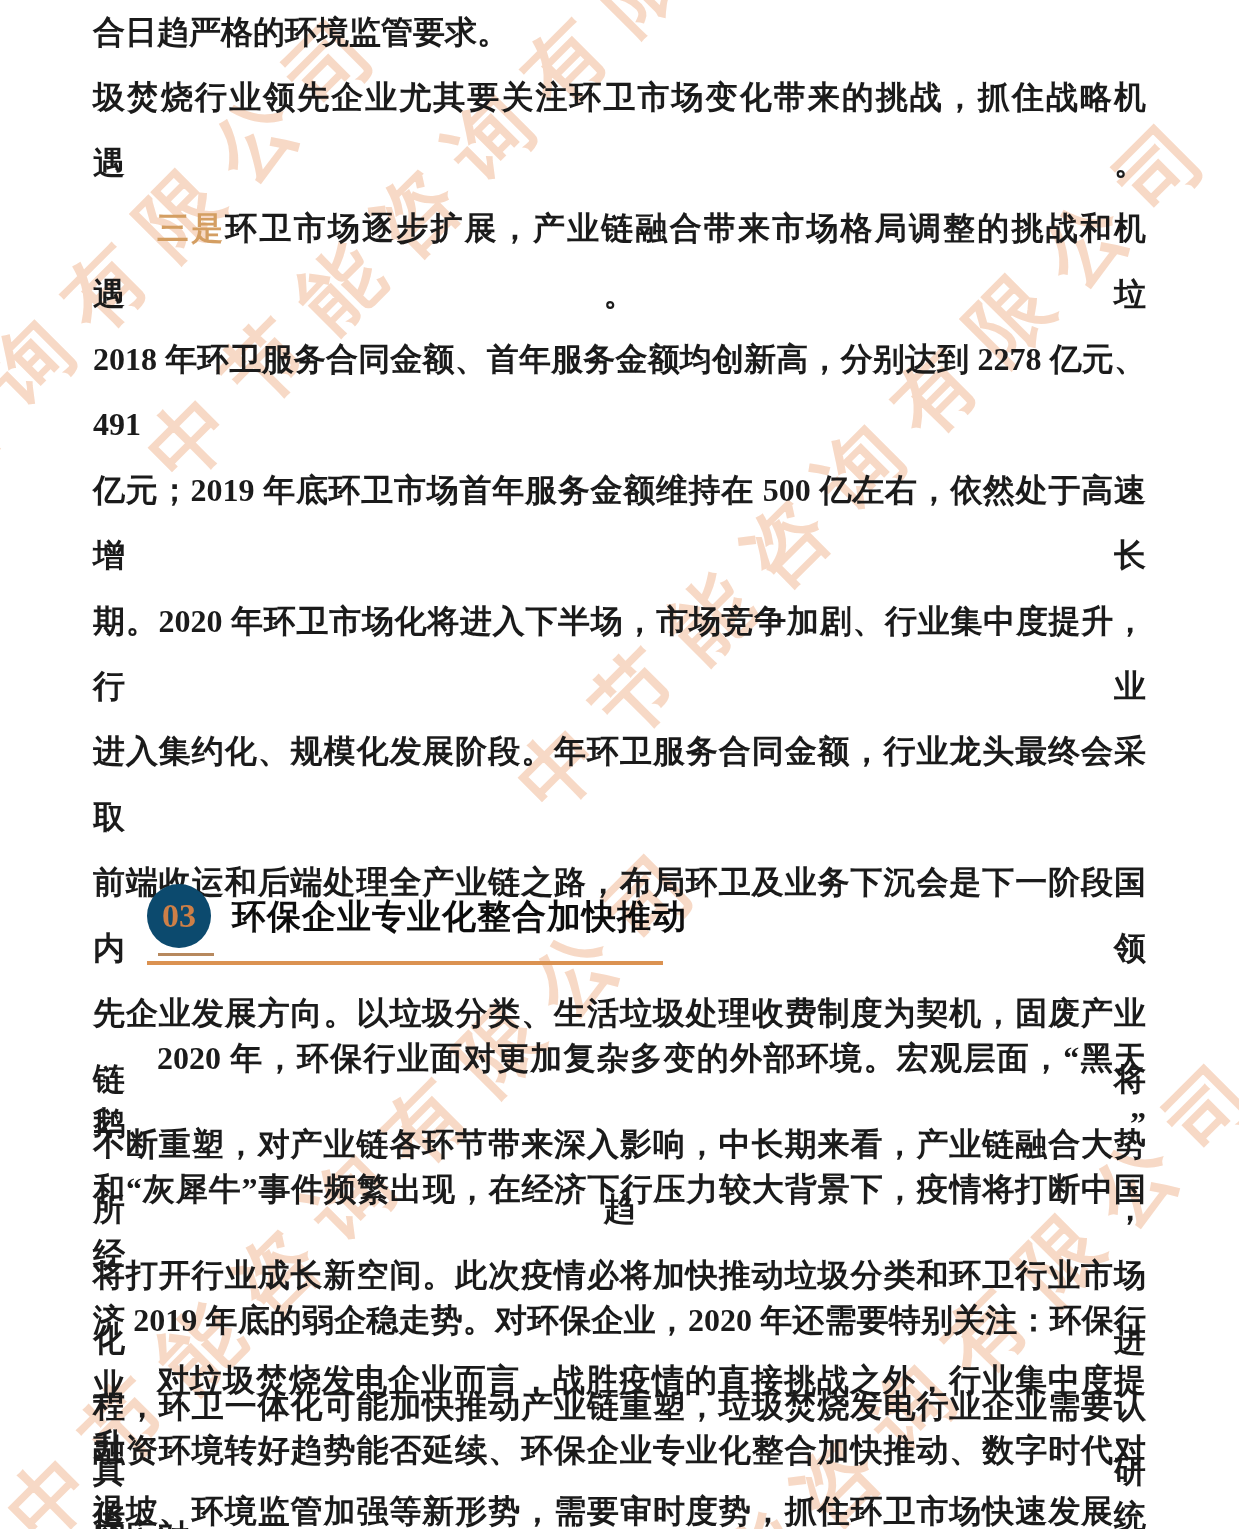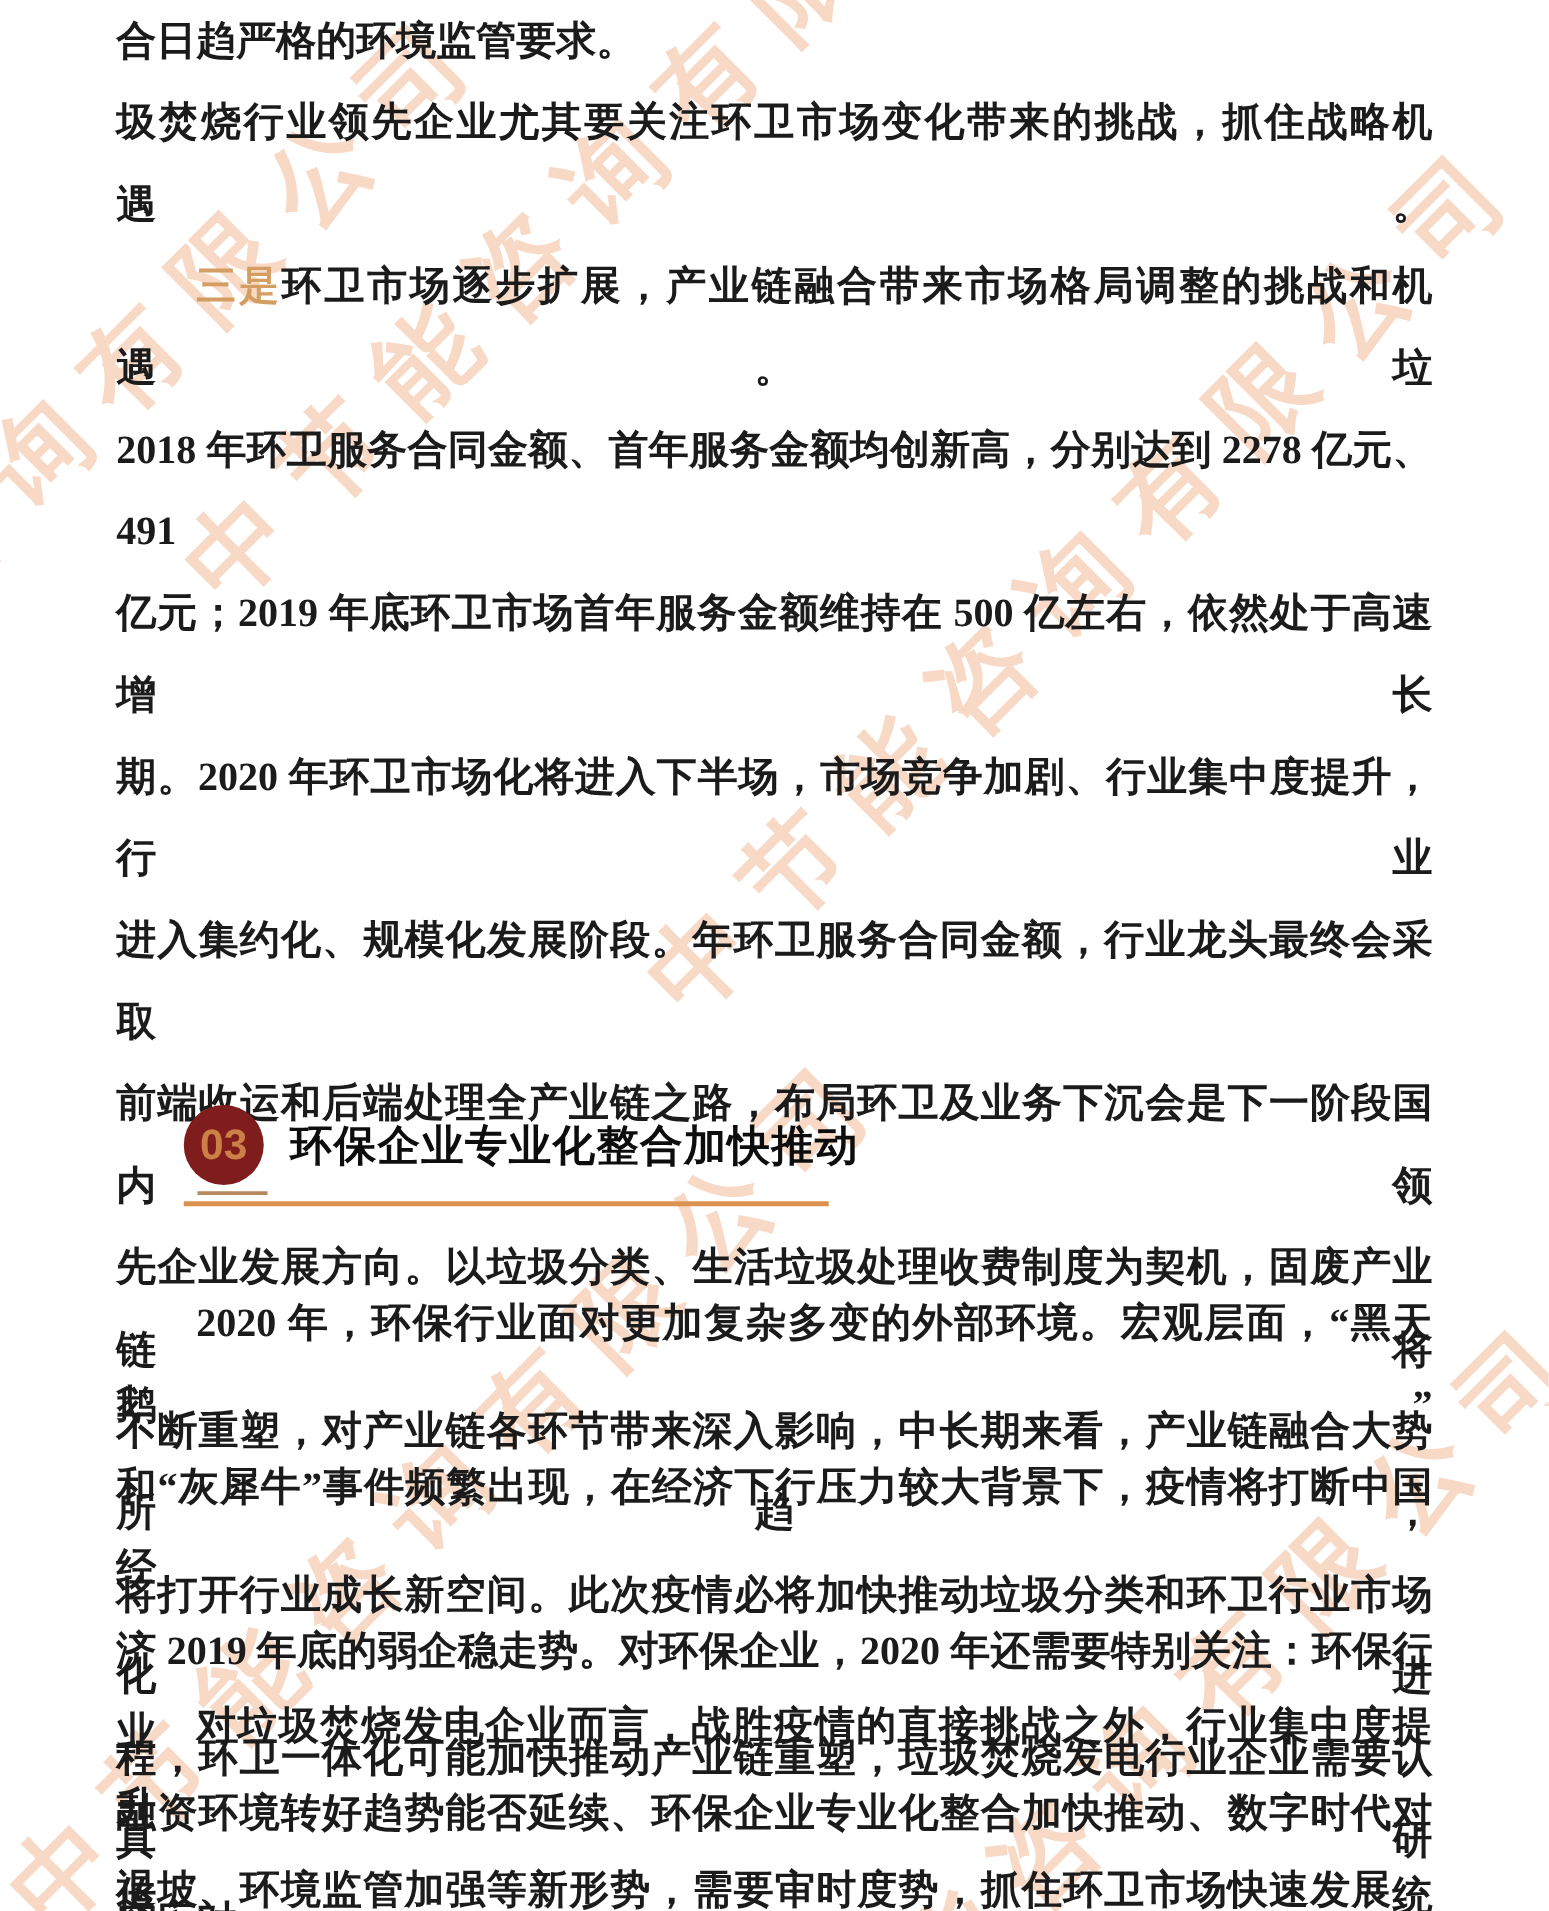--- a/index.html
+++ b/index.html
@@ -36,8 +36,8 @@
   .section-heading { position:absolute; left:147px; top:880px; width:1000px; height:95px; }
   .badge {
     position:absolute; left:0; top:4px; width:64px; height:64px; border-radius:50%;
-    background:#7f1d1d; color:#cd7f47; display:flex; align-items:center; justify-content:center;
-    font-family:Liberation Sans, sans-serif; font-weight:bold; font-size:34px;
+    background:#0c4a6e; color:#cd7f47; display:flex; align-items:center; justify-content:center;
+    font-family:Liberation Serif, serif; font-weight:bold; font-size:34px;
   }
   .section-title {
     position:absolute; left:85px; top:14px; margin:0;

